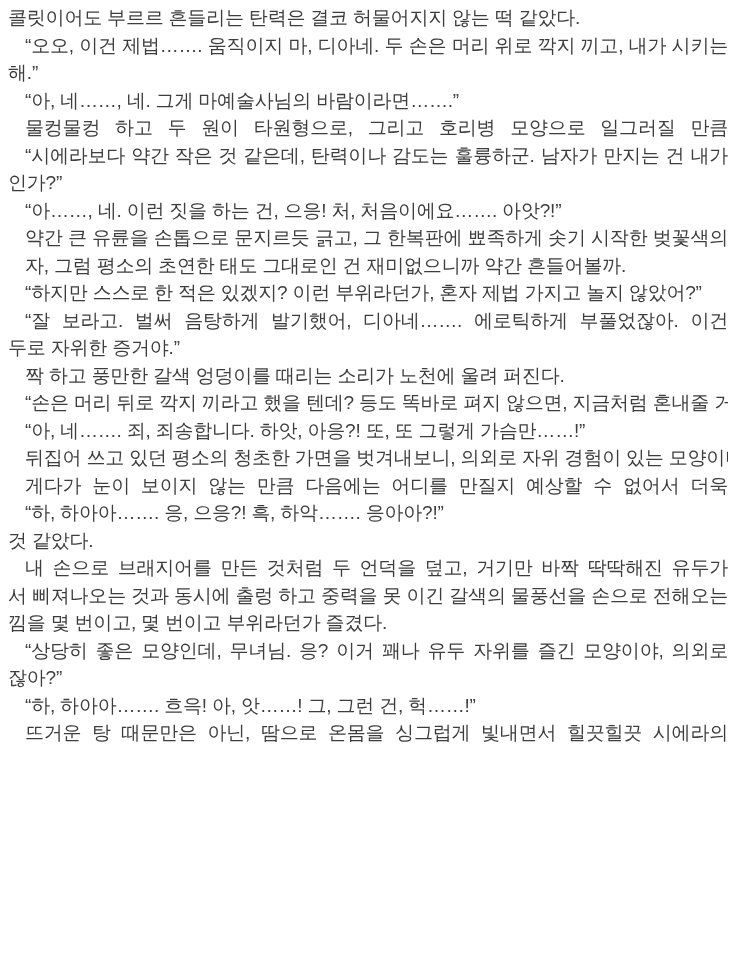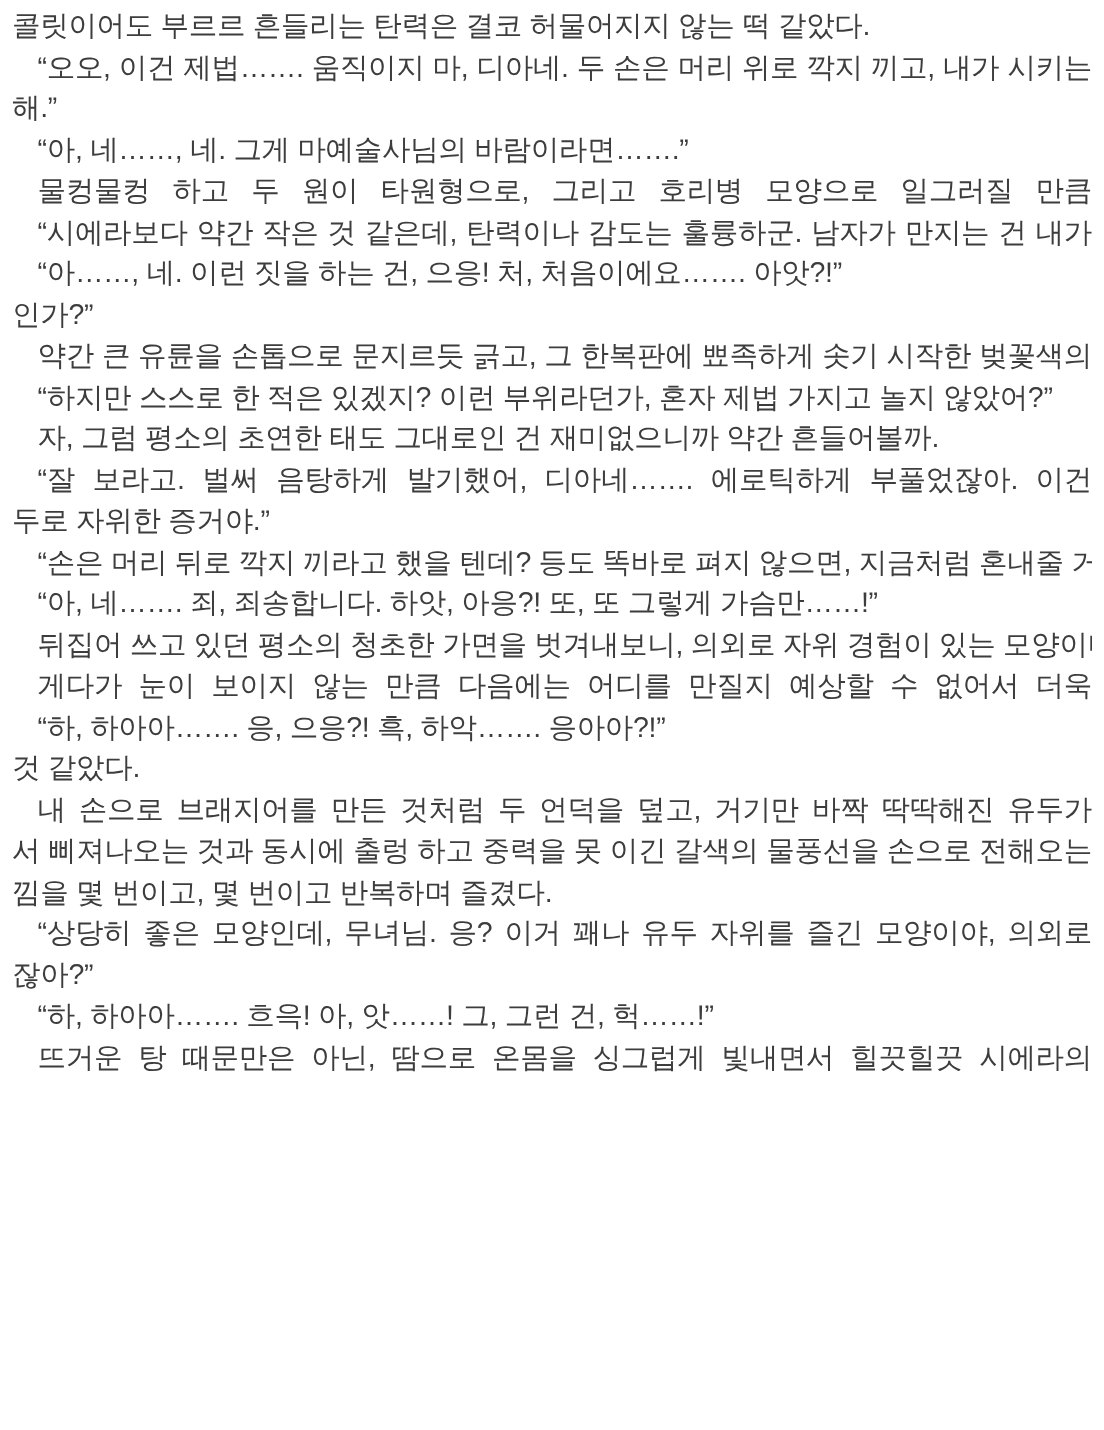--- a/index.html
+++ b/index.html
@@ -52,8 +52,8 @@
       <div class="line indent">“아, 네……, 네. 그게 마예술사님의 바람이라면…….”</div>
       <div class="line indent fill">물컹물컹 하고 두 원이 타원형으로, 그리고 호리병 모양으로 일그러질 만큼 주무르다가 상</div>
       <div class="line indent fill">“시에라보다 약간 작은 것 같은데, 탄력이나 감도는 훌륭하군. 남자가 만지는 건 내가 처음</div>
+      <div class="line">인가?”</div>
       <div class="line indent">“아……, 네. 이런 짓을 하는 건, 으응! 처, 처음이에요……. 아앗?!”</div>
-      <div class="line">인가?”</div>
       <div class="line indent fill">약간 큰 유륜을 손톱으로 문지르듯 긁고, 그 한복판에 뾰족하게 솟기 시작한 벚꽃색의 유두</div>
       <div class="line indent">“하지만 스스로 한 적은 있겠지? 이런 부위라던가, 혼자 제법 가지고 놀지 않았어?”</div>
       <div class="line indent">자, 그럼 평소의 초연한 태도 그대로인 건 재미없으니까 약간 흔들어볼까.</div>

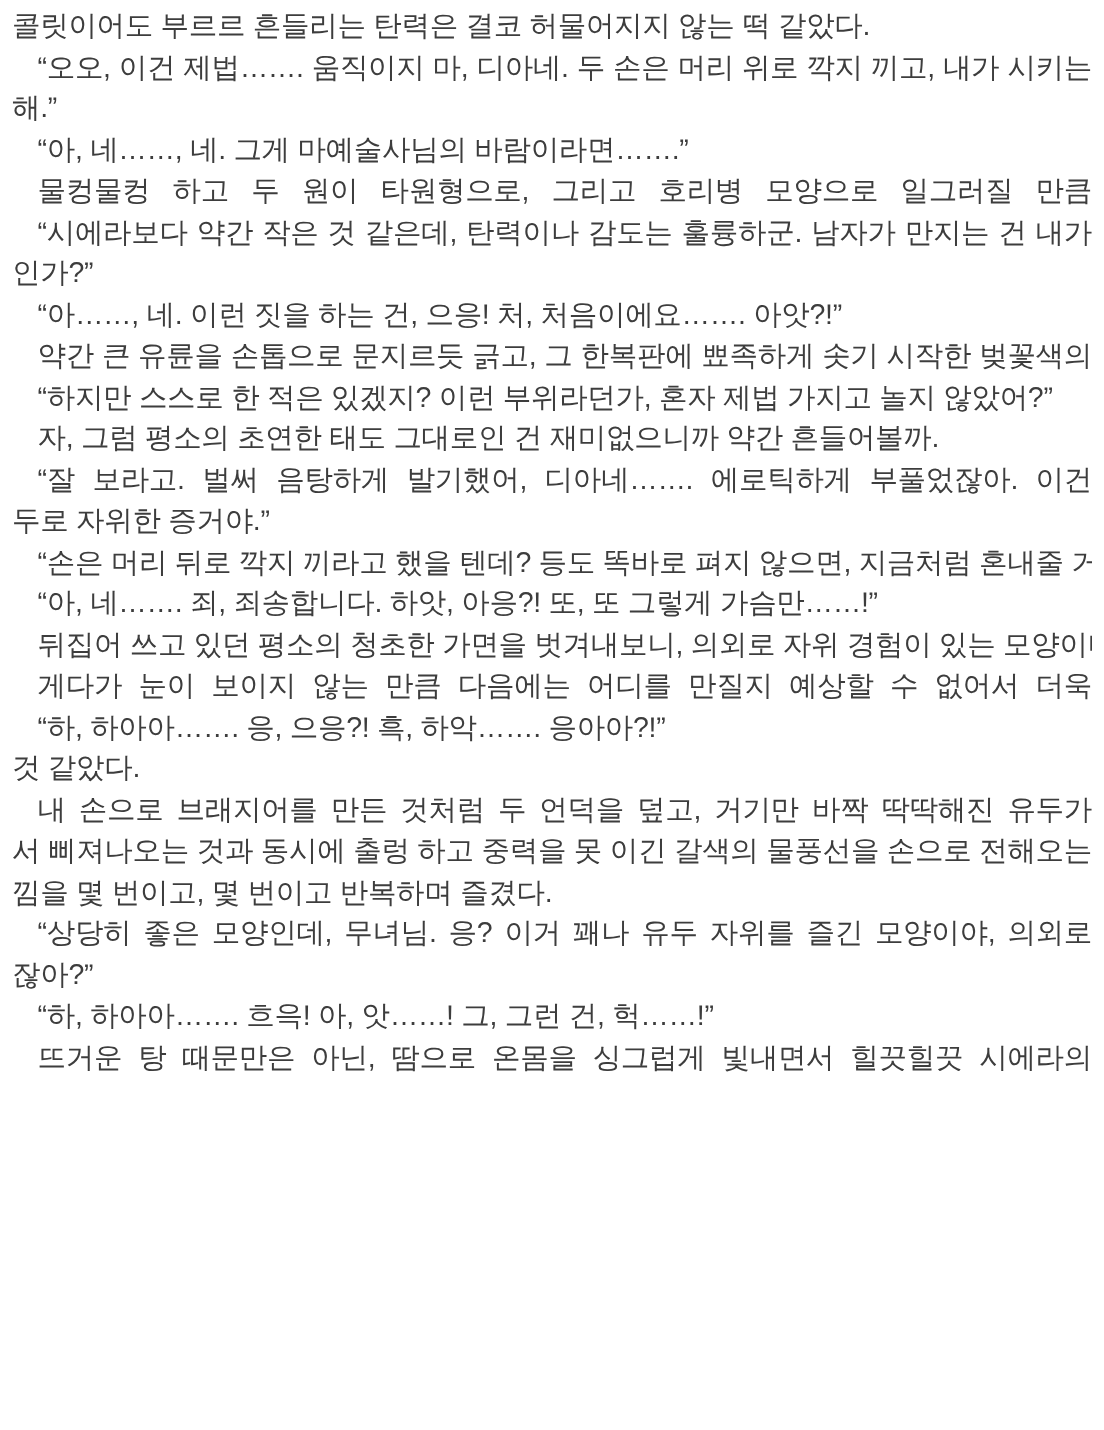--- a/index.html
+++ b/index.html
@@ -55,8 +55,8 @@
       <div class="line">인가?”</div>
       <div class="line indent">“아……, 네. 이런 짓을 하는 건, 으응! 처, 처음이에요……. 아앗?!”</div>
       <div class="line indent fill">약간 큰 유륜을 손톱으로 문지르듯 긁고, 그 한복판에 뾰족하게 솟기 시작한 벚꽃색의 유두</div>
+      <div class="line indent">자, 그럼 평소의 초연한 태도 그대로인 건 재미없으니까 약간 흔들어볼까.</div>
       <div class="line indent">“하지만 스스로 한 적은 있겠지? 이런 부위라던가, 혼자 제법 가지고 놀지 않았어?”</div>
-      <div class="line indent">자, 그럼 평소의 초연한 태도 그대로인 건 재미없으니까 약간 흔들어볼까.</div>
       <div class="line indent fill">“잘 보라고. 벌써 음탕하게 발기했어, 디아네……. 에로틱하게 부풀었잖아. 이건 상당히 유</div>
       <div class="line">두로 자위한 증거야.”</div>
       <div class="line indent">“손은 머리 뒤로 깍지 끼라고 했을 텐데? 등도 똑바로 펴지 않으면, 지금처럼 혼내줄 거야.”</div>

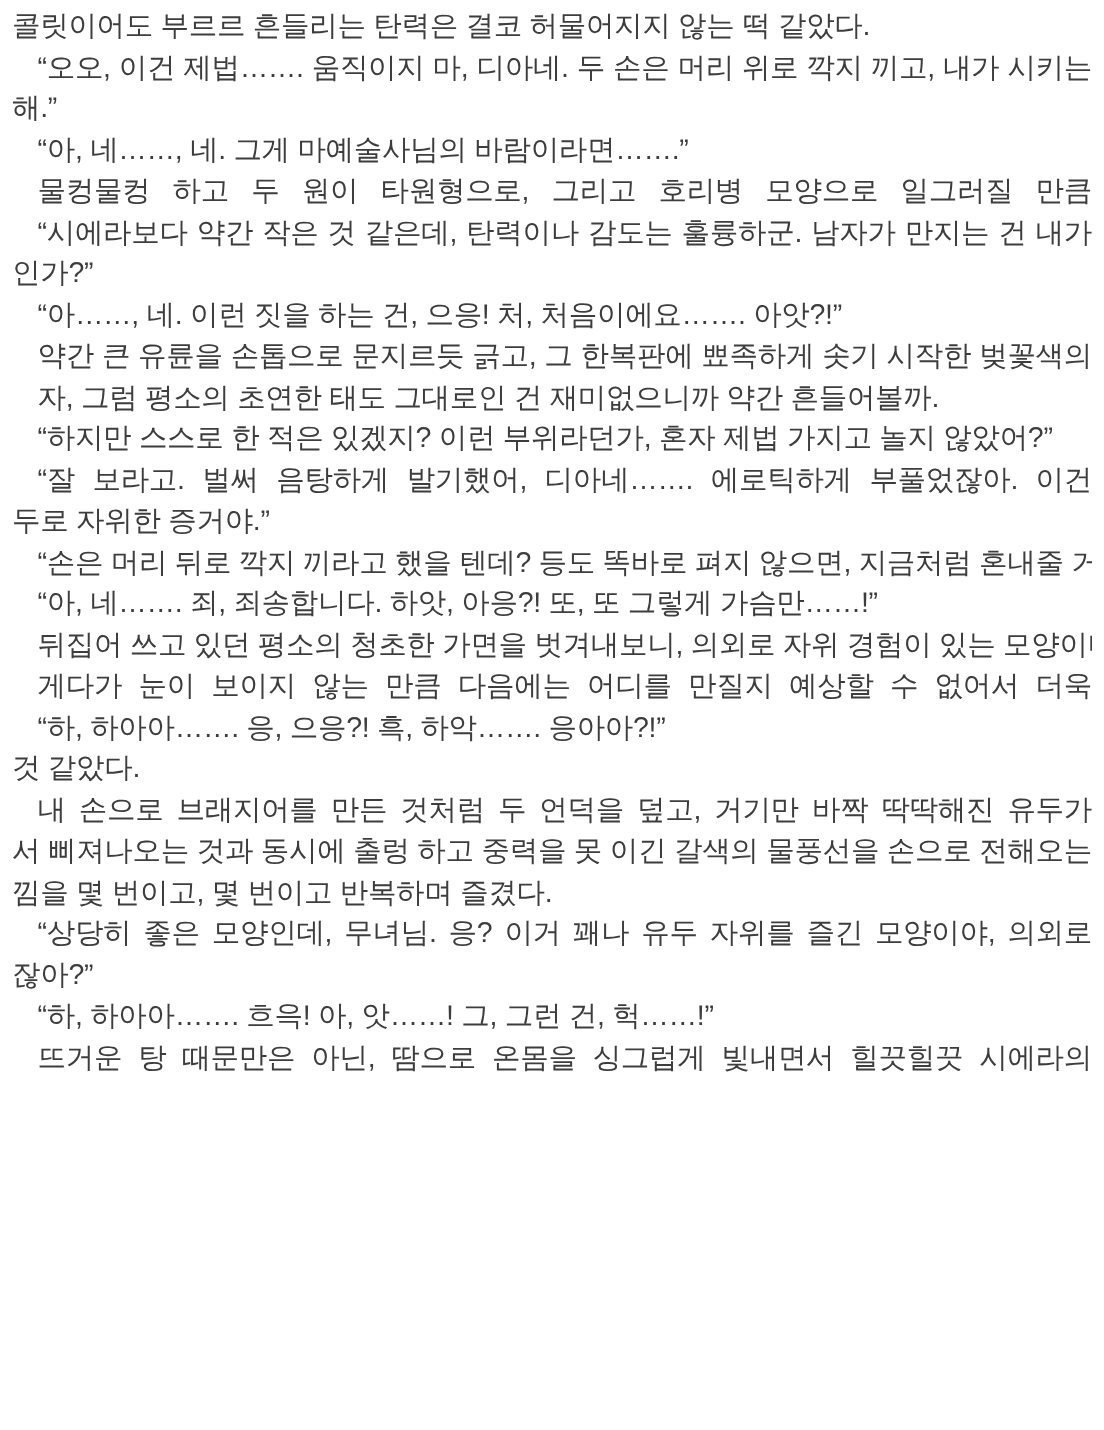--- a/index.html
+++ b/index.html
@@ -59,6 +59,7 @@
       <div class="line indent">“하지만 스스로 한 적은 있겠지? 이런 부위라던가, 혼자 제법 가지고 놀지 않았어?”</div>
       <div class="line indent fill">“잘 보라고. 벌써 음탕하게 발기했어, 디아네……. 에로틱하게 부풀었잖아. 이건 상당히 유</div>
       <div class="line">두로 자위한 증거야.”</div>
+      <div class="line indent">짝 하고 풍만한 갈색 엉덩이를 때리는 소리가 노천에 울려 퍼진다.</div>
       <div class="line indent">“손은 머리 뒤로 깍지 끼라고 했을 텐데? 등도 똑바로 펴지 않으면, 지금처럼 혼내줄 거야.”</div>
       <div class="line indent">“아, 네……. 죄, 죄송합니다. 하앗, 아응?! 또, 또 그렇게 가슴만……!”</div>
       <div class="line indent">뒤집어 쓰고 있던 평소의 청초한 가면을 벗겨내보니, 의외로 자위 경험이 있는 모양이다.</div>

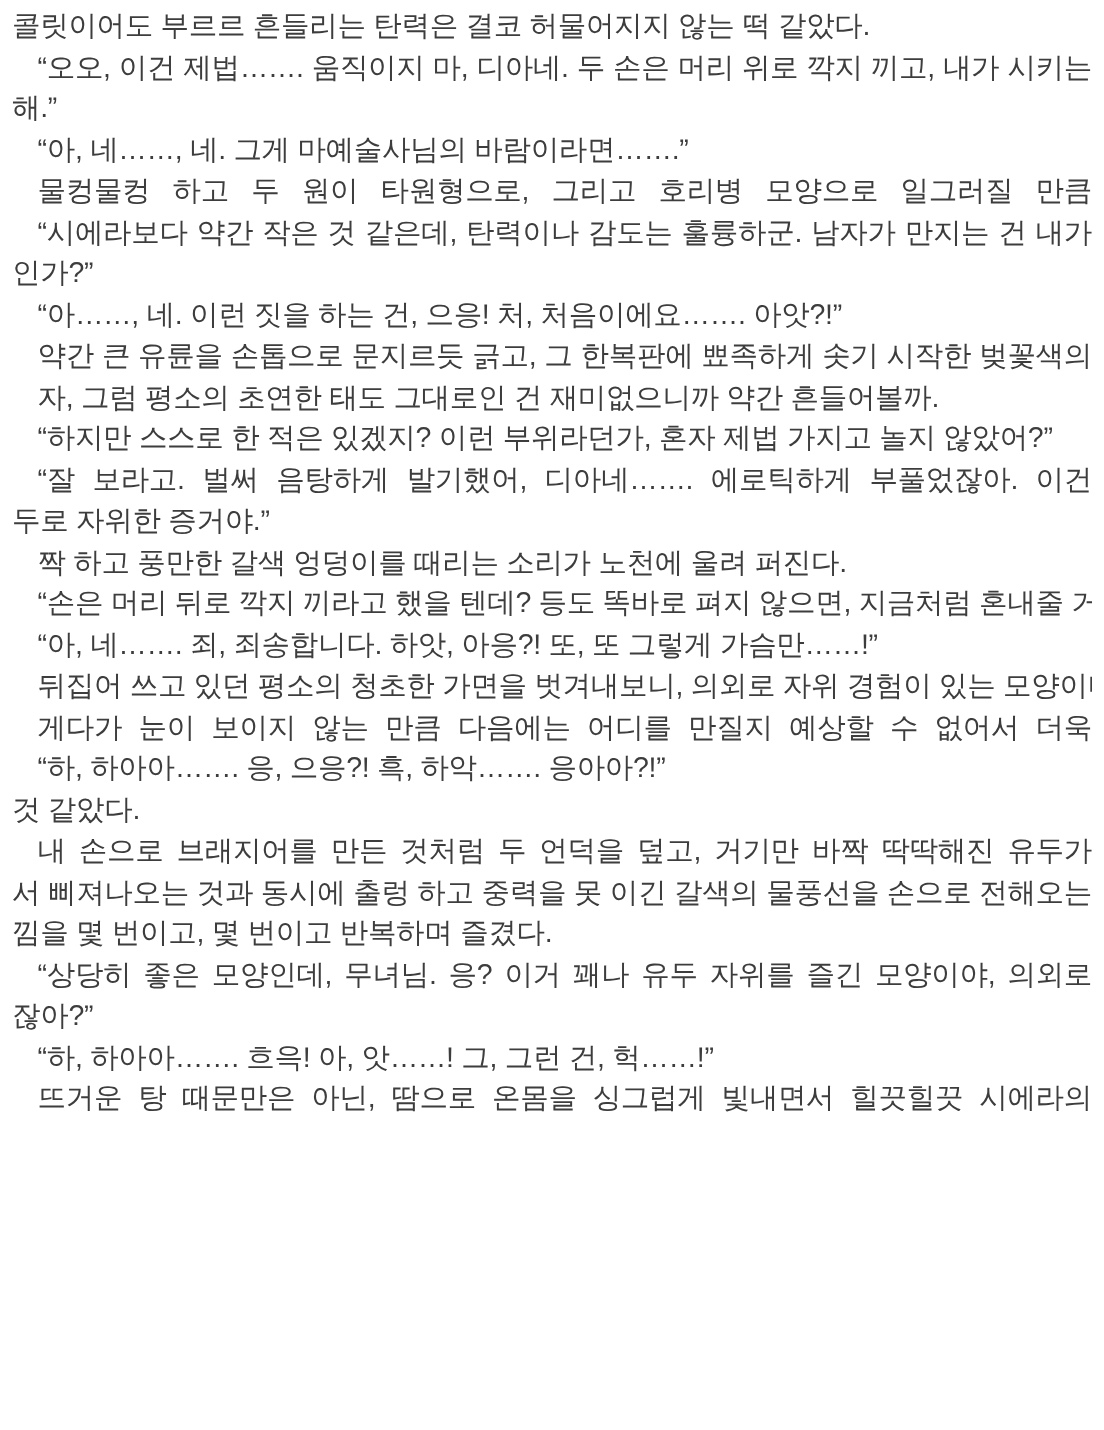--- a/index.html
+++ b/index.html
@@ -68,7 +68,7 @@
       <div class="line">것 같았다.</div>
       <div class="line indent fill">내 손으로 브래지어를 만든 것처럼 두 언덕을 덮고, 거기만 바짝 딱딱해진 유두가 손바닥에</div>
       <div class="line fill">서 삐져나오는 것과 동시에 출렁 하고 중력을 못 이긴 갈색의 물풍선을 손으로 전해오는 느</div>
-      <div class="line">낌을 몇 번이고, 몇 번이고 반복하며 즐겼다.</div>
+      <div class="line">낌을 몇 번이고, 몇 번이고 부위라던가 즐겼다.</div>
       <div class="line indent fill">“상당히 좋은 모양인데, 무녀님. 응? 이거 꽤나 유두 자위를 즐긴 모양이야, 의외로 변태였</div>
       <div class="line">잖아?”</div>
       <div class="line indent">“하, 하아아……. 흐윽! 아, 앗……! 그, 그런 건, 헉……!”</div>

